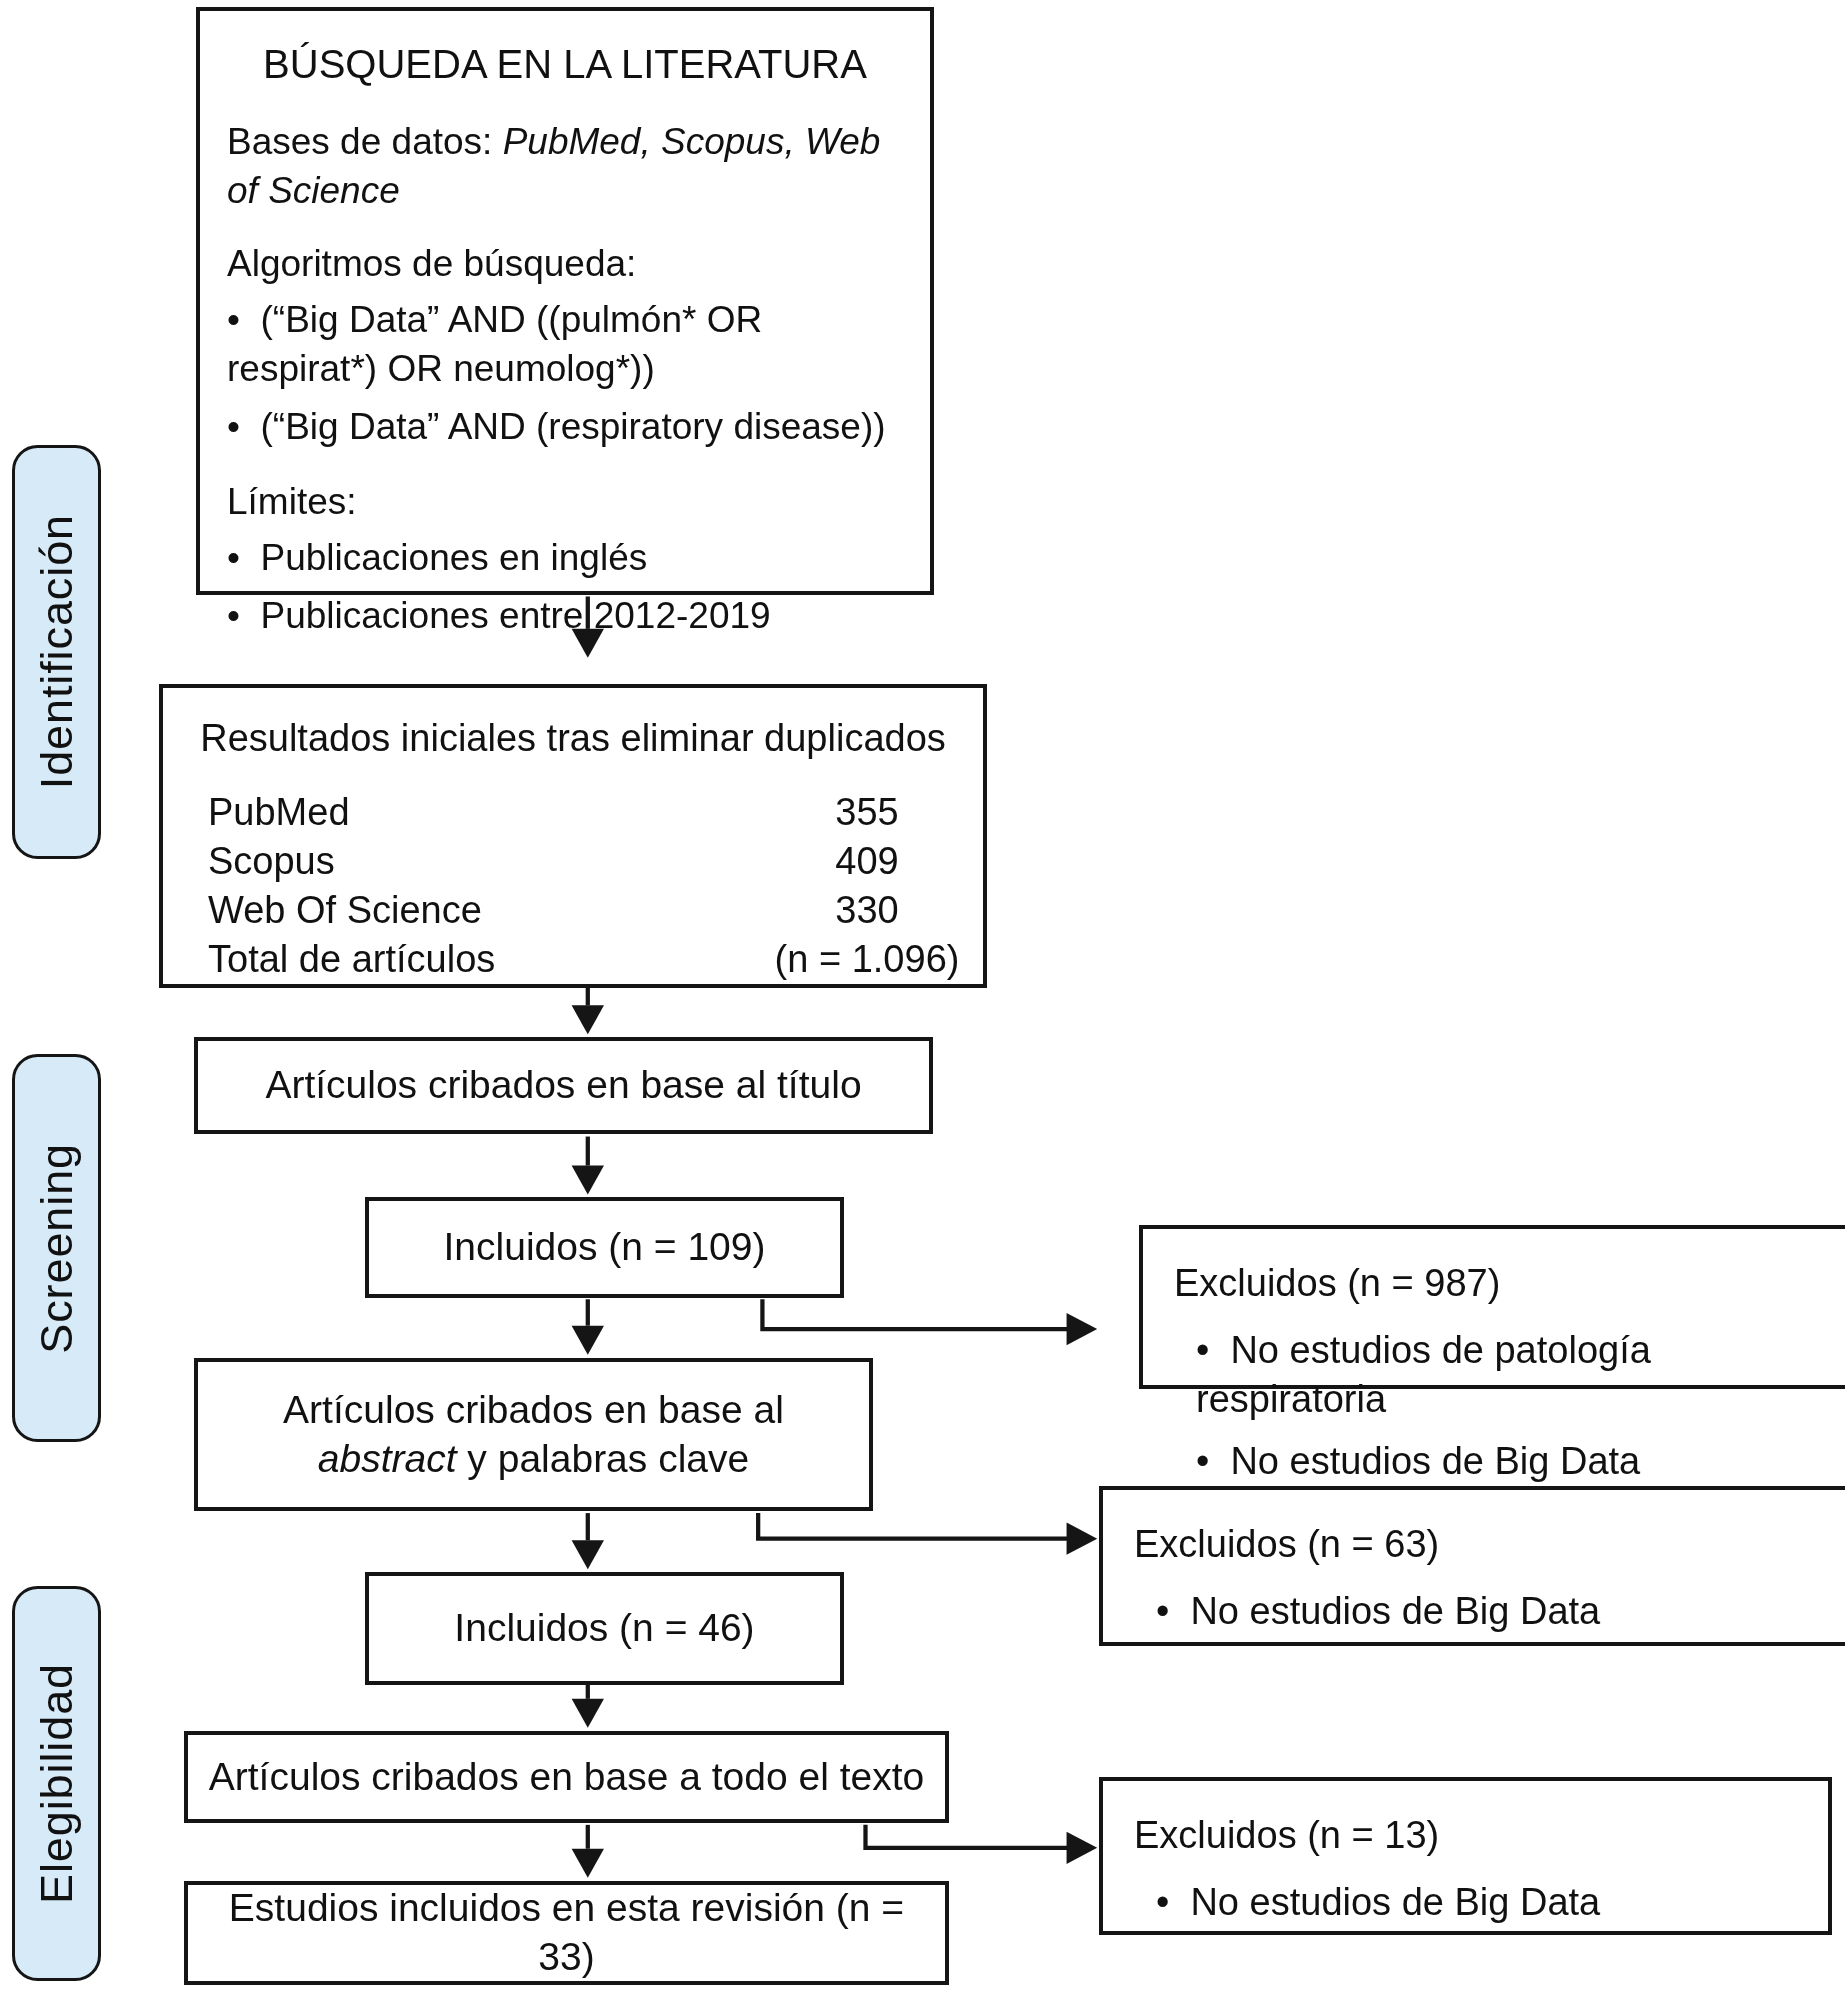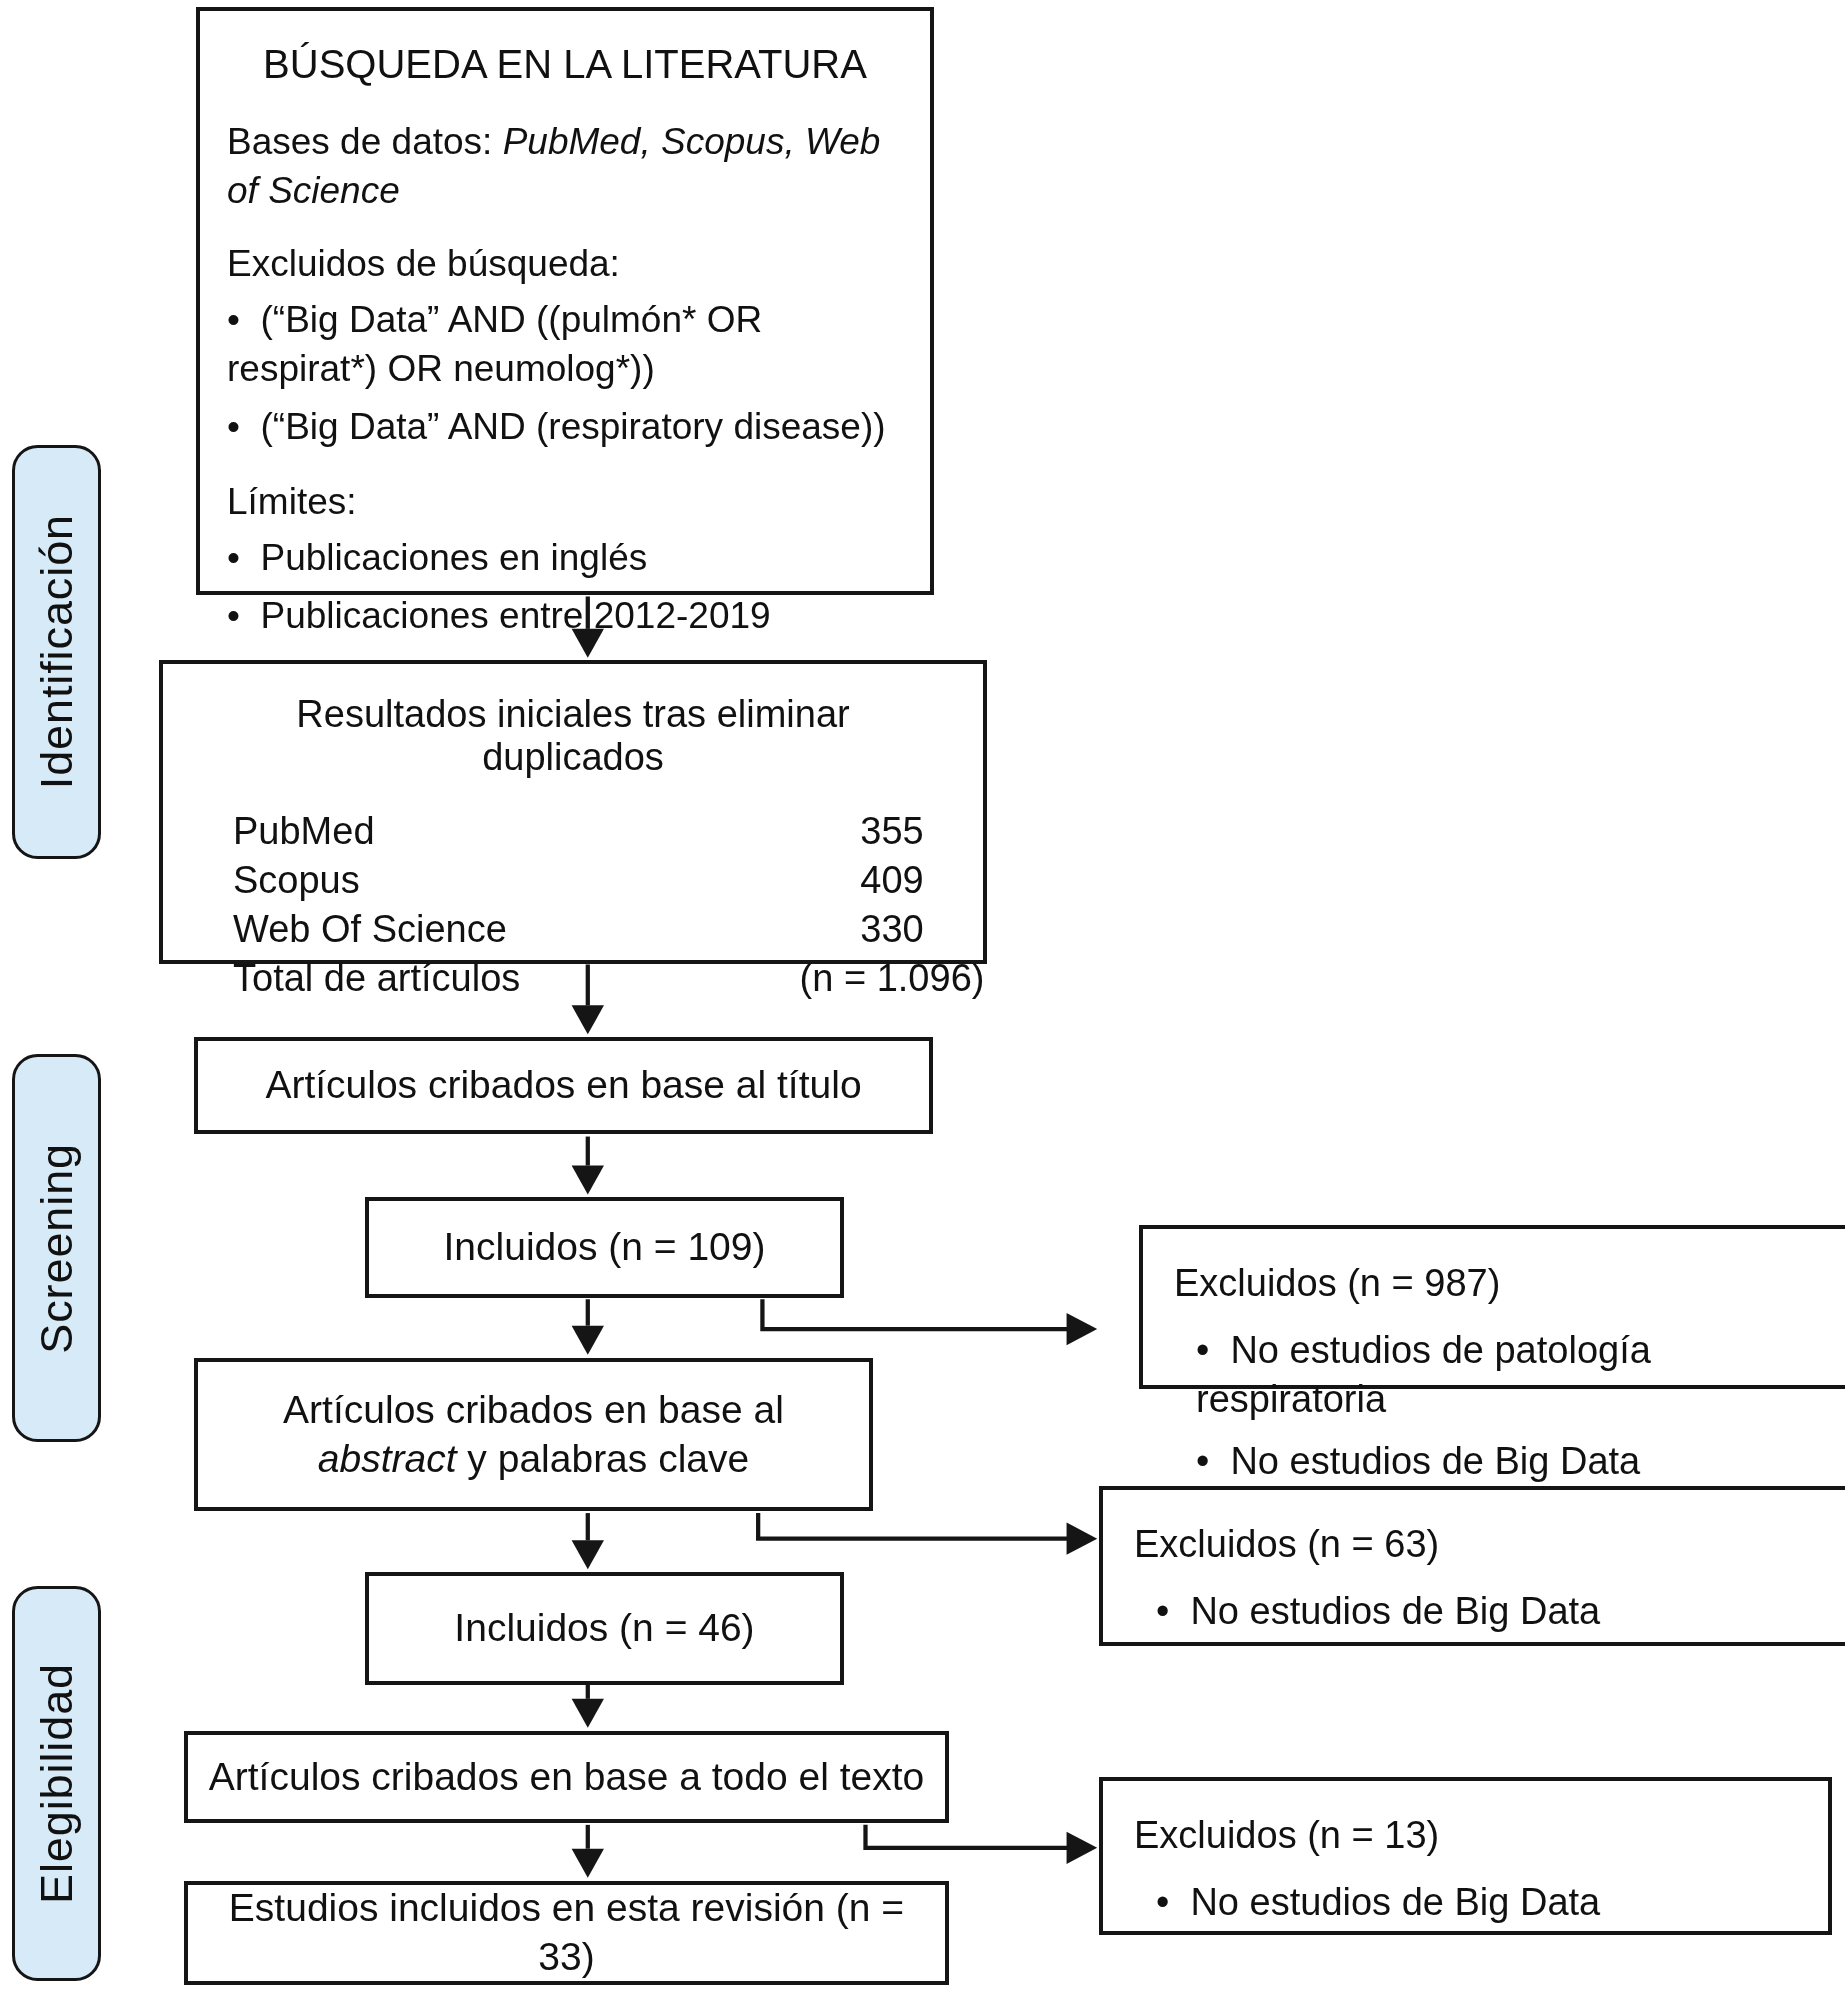--- a/index.html
+++ b/index.html
@@ -79,7 +79,7 @@
   <div class="box searchbox" style="left:196px;top:6.8px;width:738px;height:588px;">
     <div class="s-title">BÚSQUEDA EN LA LITERATURA</div>
     <p class="s-par"><span>Bases de datos: </span><span class="ital">PubMed, Scopus, Web of Science</span></p>
-    <p class="s-par s-head">Excluidos de búsqueda:</p>
+    <p class="s-par s-head">Algoritmos de búsqueda:</p>
     <div class="bullet">(“Big Data” AND ((pulmón* OR respirat*) OR neumolog*))</div>
     <div class="bullet">(“Big Data” AND (respiratory disease))</div>
     <p class="s-par s-head" style="margin-top:25.6px;">Límites:</p>

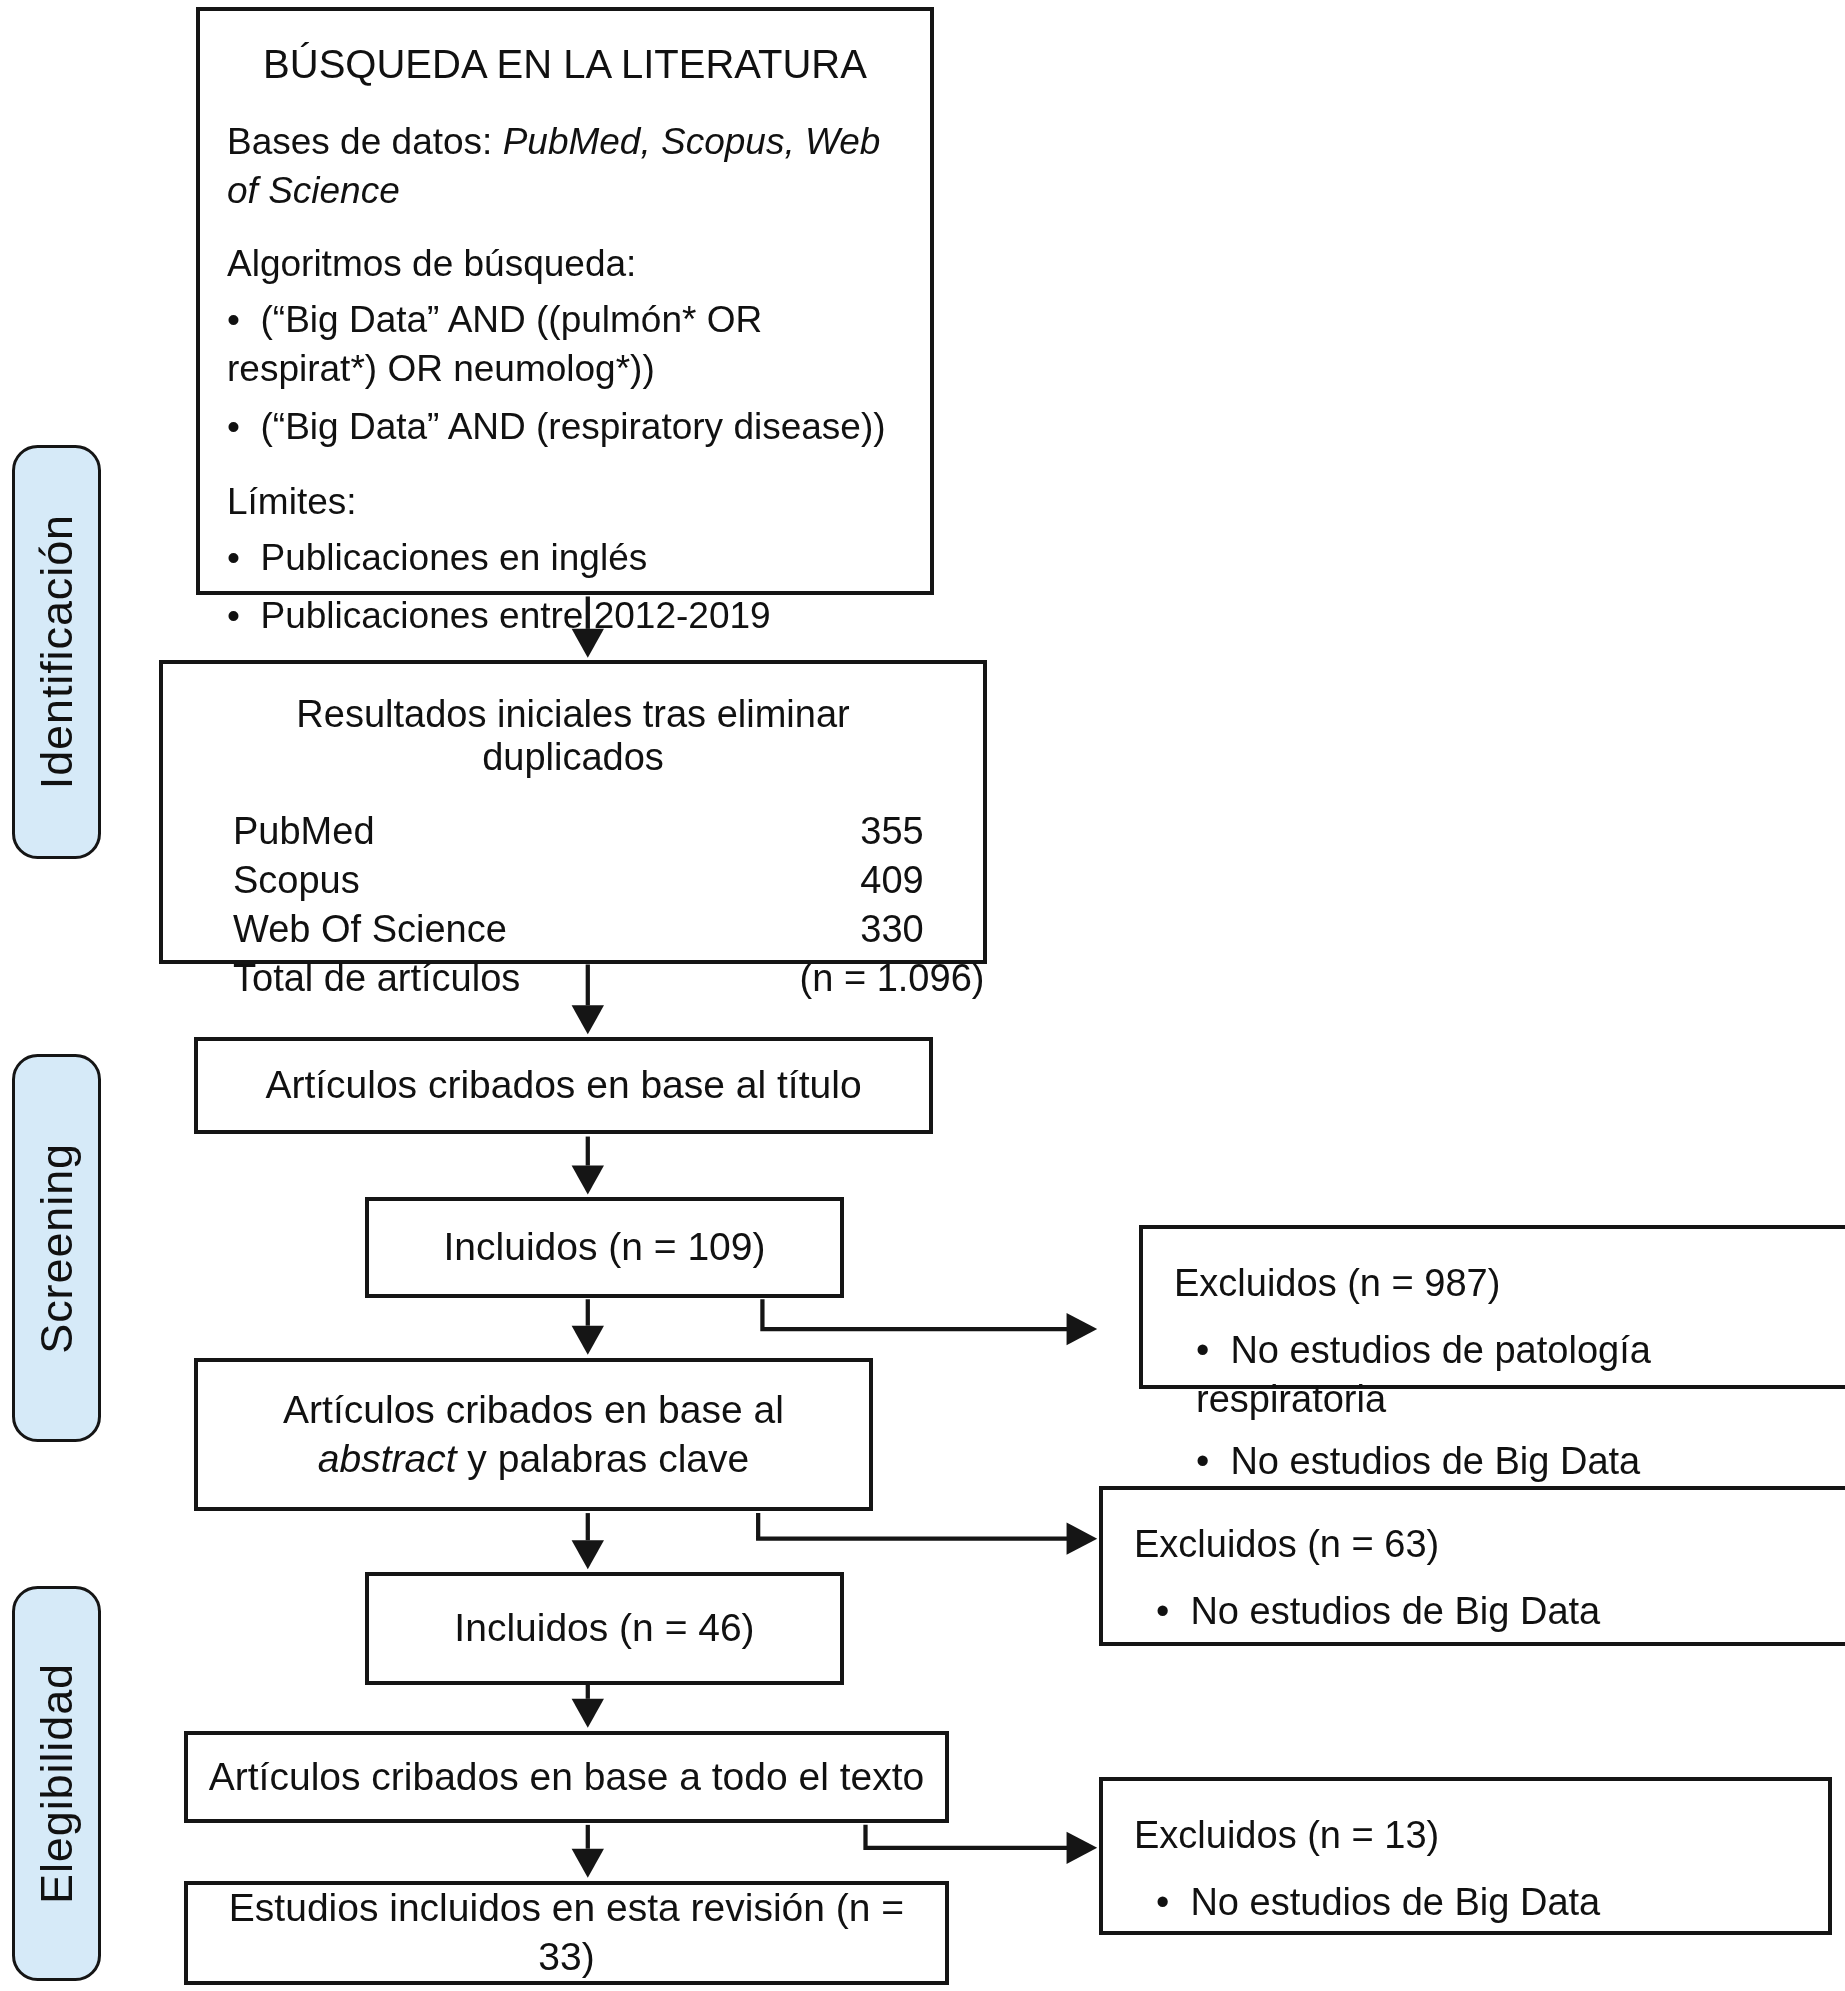--- a/index.html
+++ b/index.html
@@ -24,7 +24,7 @@
   .bullet::before{content:"\2022\00a0\00a0";}
   .ital{font-style:italic;}
   
-  .resultsbox{padding:24px 39px;font-size:38px;}
+  .resultsbox{padding:24px 14px;font-size:38px;margin-top:24px;}
   .r-title{text-align:center;margin:5.1px 0 31px 0;}
   .r-row{position:relative;height:49px;padding-left:31px;}
   .r-val{position:absolute;left:511px;width:358px;text-align:center;top:0;}

